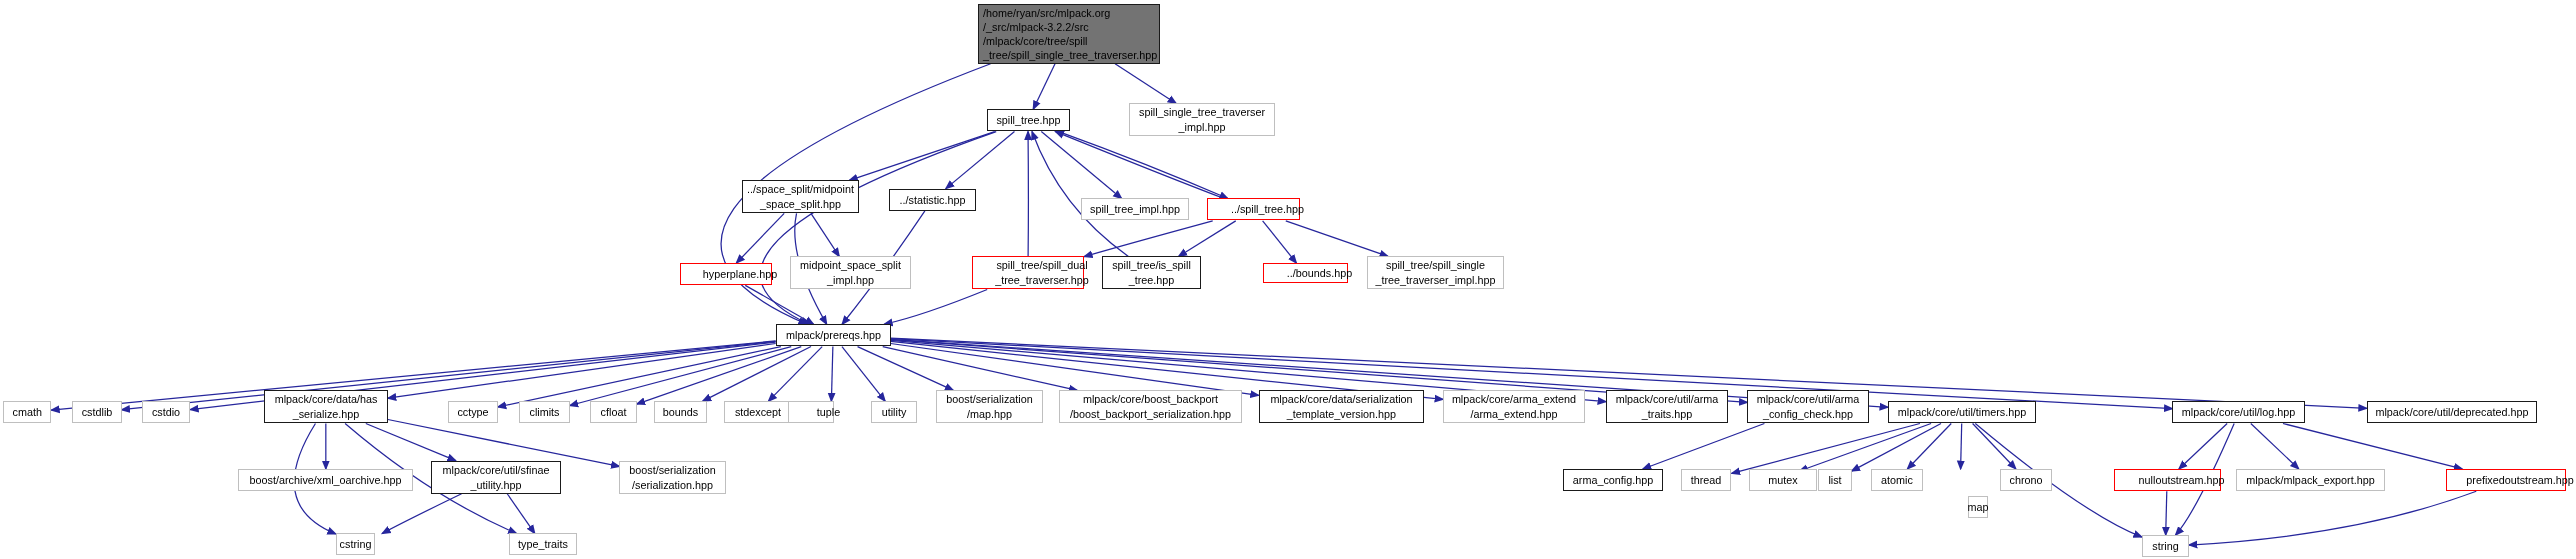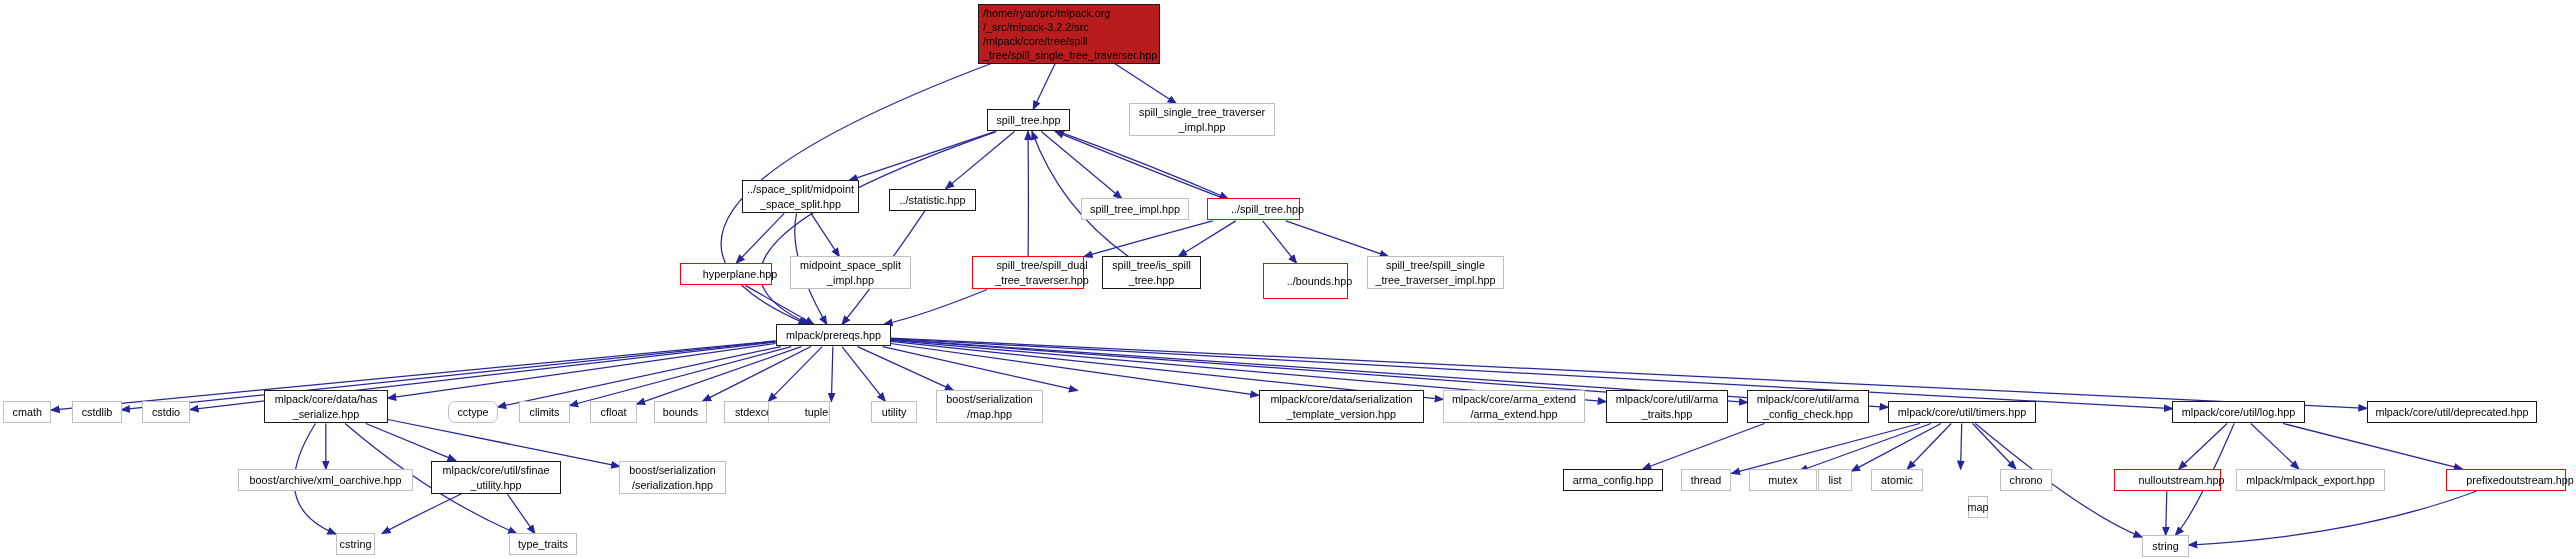--- a/index.html
+++ b/index.html
@@ -12,7 +12,7 @@
   .node.black{border:1.7px solid #1a1a1a;}
   .node.gray{border:0.8px solid #bfbfbf;}
   .node.red{border:1.7px solid #ff0000;padding-left:28px;}
-  .node.current{border:1.7px solid #1a1a1a;background:#b91c1c;text-align:left;justify-content:flex-start;
+  .node.current{border:1.7px solid #1a1a1a;background:#737373;text-align:left;justify-content:flex-start;
                 padding-left:4.1px;cursor:default;}
 </style>
 </head>

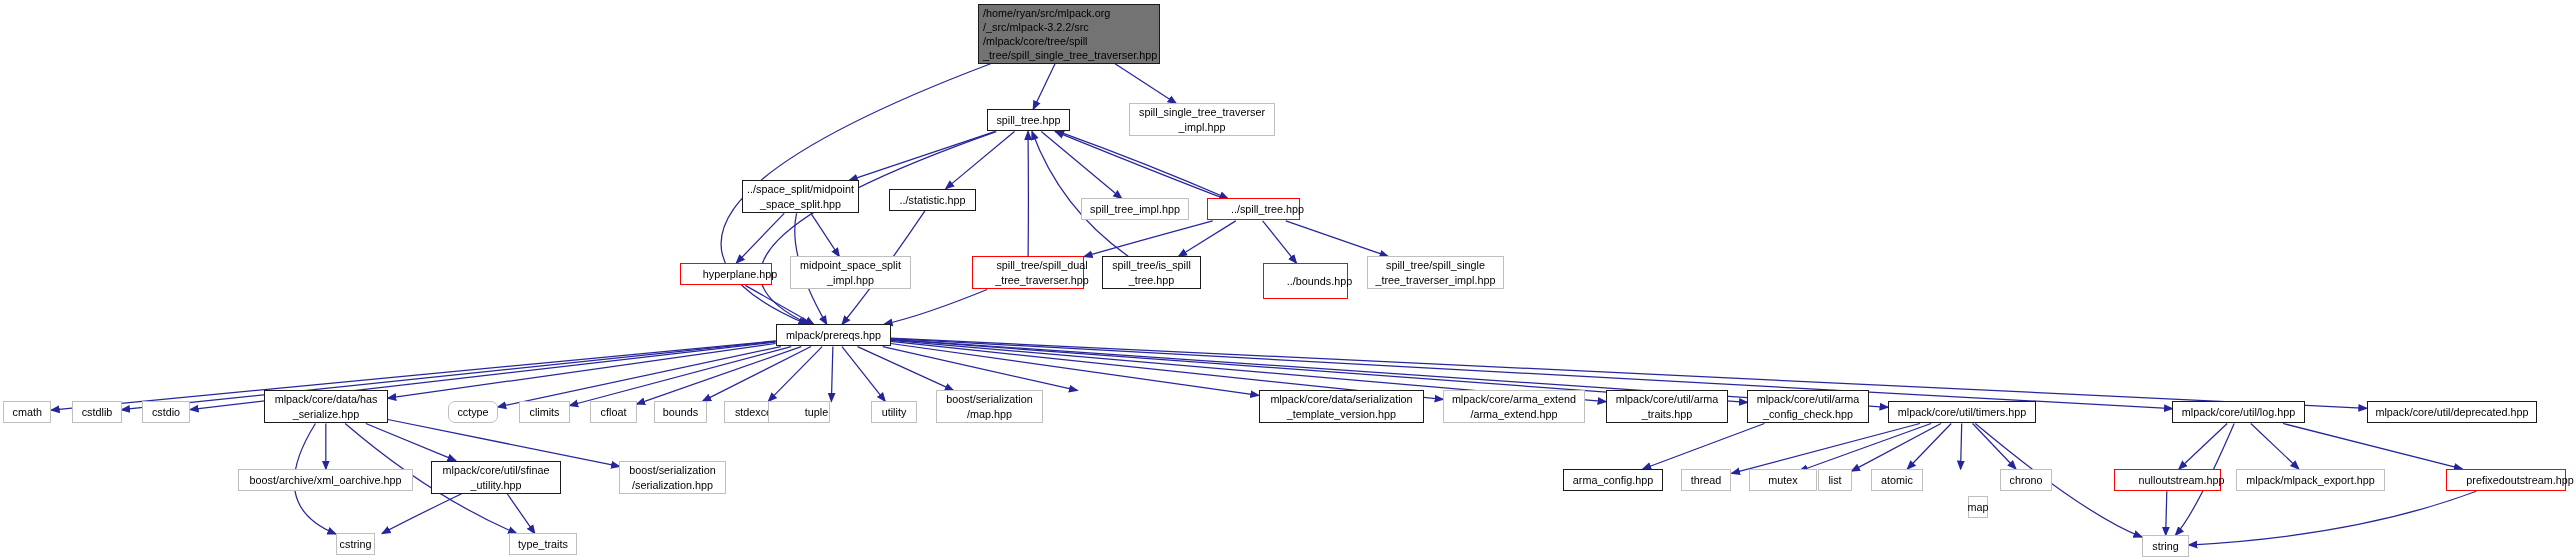--- a/index.html
+++ b/index.html
@@ -108,7 +108,7 @@
 _tree_traverser.hpp</div>
     <div class="node black" style="left: 1102px; top: 256px; width: 99px; height: 33px;">spill_tree/is_spill
 _tree.hpp</div>
-    <div class="node red" style="left: 1263px; top: 263px; width: 85px; height: 36px;">../bounds.hpp</div>
+    <div class="node red" style="left: 1263px; top: 263px; width: 85px; height: 20px;">../bounds.hpp</div>
     <div class="node gray" style="left: 1367px; top: 256px; width: 137px; height: 33px;">spill_tree/spill_single
 _tree_traverser_impl.hpp</div>
     <div class="node black" style="left: 776px; top: 324px; width: 115px; height: 22px;">mlpack/prereqs.hpp</div>

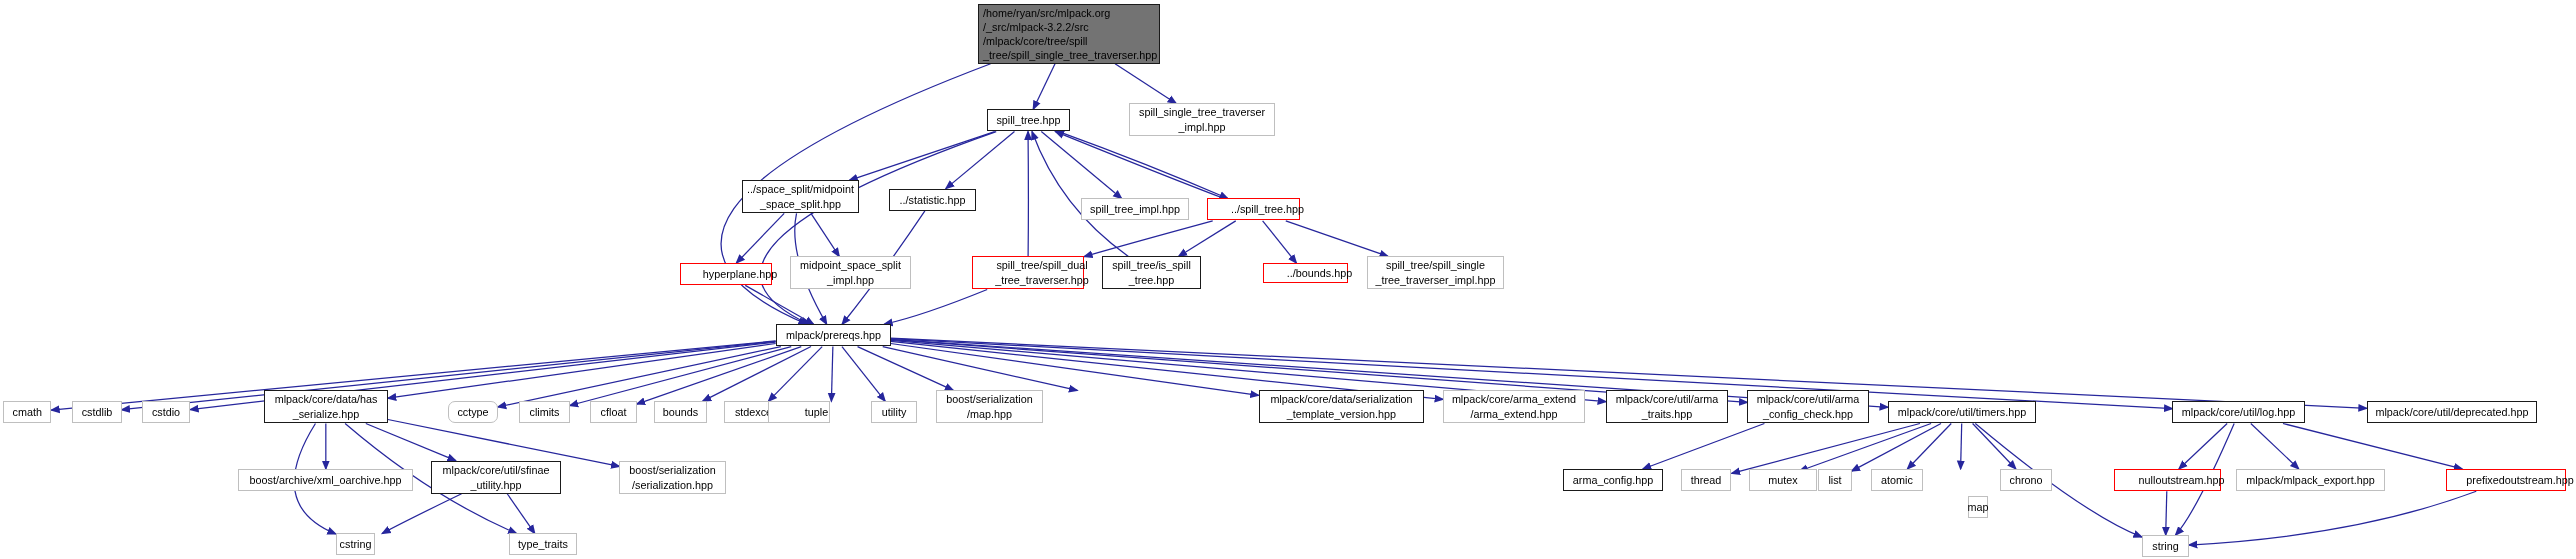--- a/index.html
+++ b/index.html
@@ -126,6 +126,8 @@
     <div class="node gray" style="left: 871px; top: 401px; width: 46px; height: 22px;">utility</div>
     <div class="node gray" style="left: 936px; top: 390px; width: 107px; height: 33px;">boost/serialization
 /map.hpp</div>
+    <div class="node gray" style="left: 1059px; top: 390px; width: 183px; height: 33px;">mlpack/core/boost_backport
+/boost_backport_serialization.hpp</div>
     <div class="node black" style="left: 1259px; top: 390px; width: 165px; height: 33px;">mlpack/core/data/serialization
 _template_version.hpp</div>
     <div class="node gray" style="left: 1443px; top: 390px; width: 142px; height: 33px;">mlpack/core/arma_extend

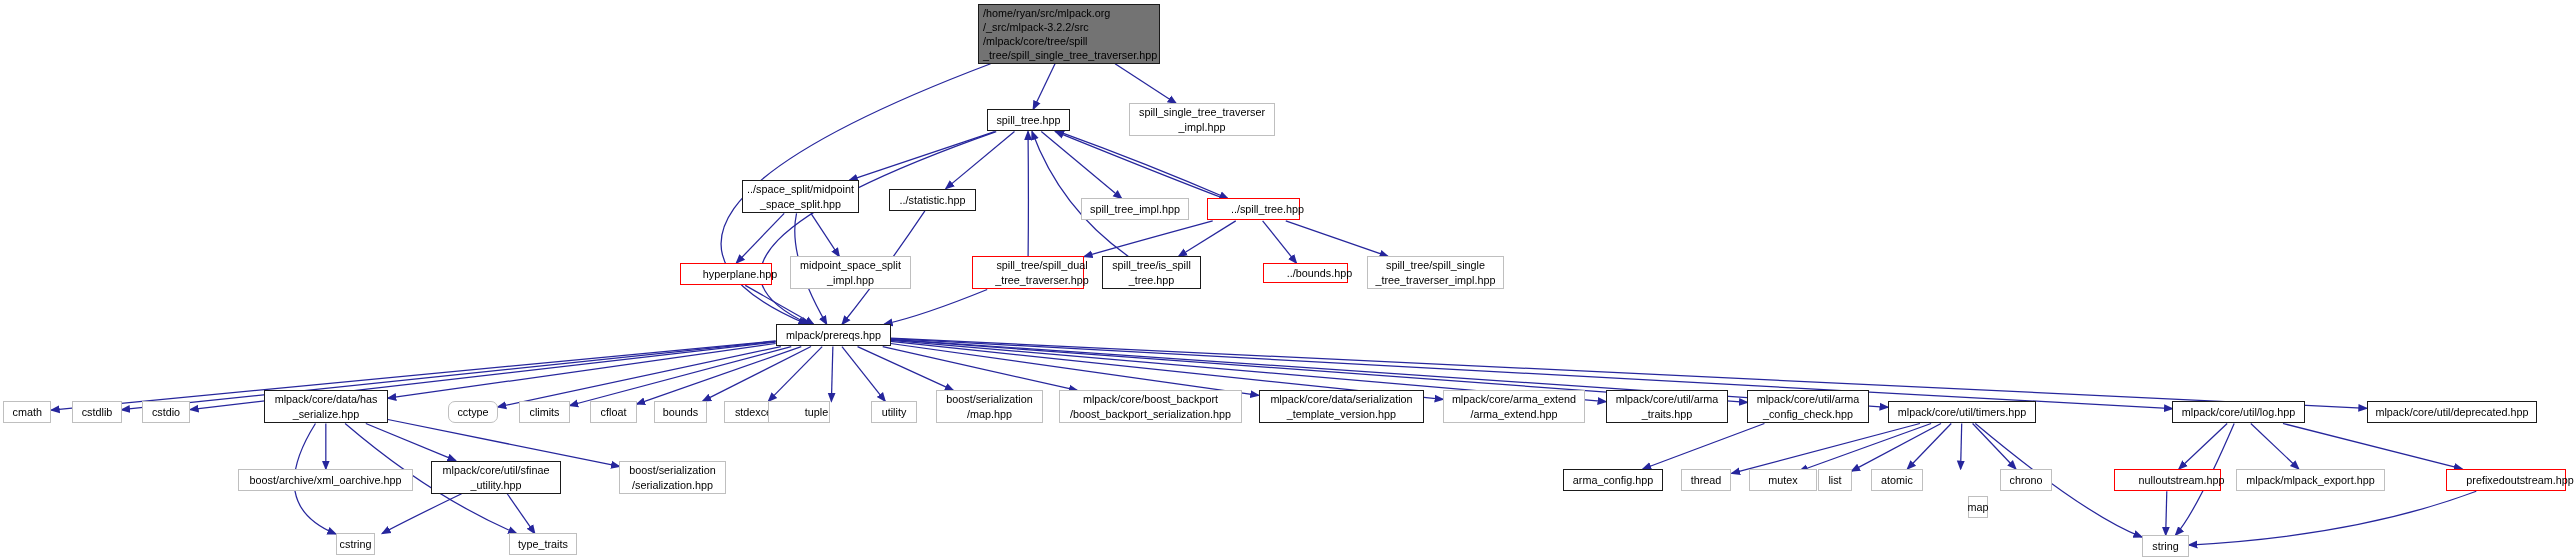--- a/index.html
+++ b/index.html
@@ -117,7 +117,7 @@
     <div class="node gray" style="left: 142px; top: 401px; width: 48px; height: 22px;">cstdio</div>
     <div class="node black" style="left: 264px; top: 390px; width: 124px; height: 33px;">mlpack/core/data/has
 _serialize.hpp</div>
-    <div class="node gray" style="left: 448px; top: 401px; width: 50px; height: 22px; border-radius: 7px;">cctype</div>
+    <div class="node gray" style="left: 448px; top: 401px; width: 50px; height: 22px;">cctype</div>
     <div class="node gray" style="left: 519px; top: 401px; width: 51px; height: 22px;">climits</div>
     <div class="node gray" style="left: 590px; top: 401px; width: 47px; height: 22px;">cfloat</div>
     <div class="node gray" style="left: 654px; top: 401px; width: 53px; height: 22px;">bounds</div>

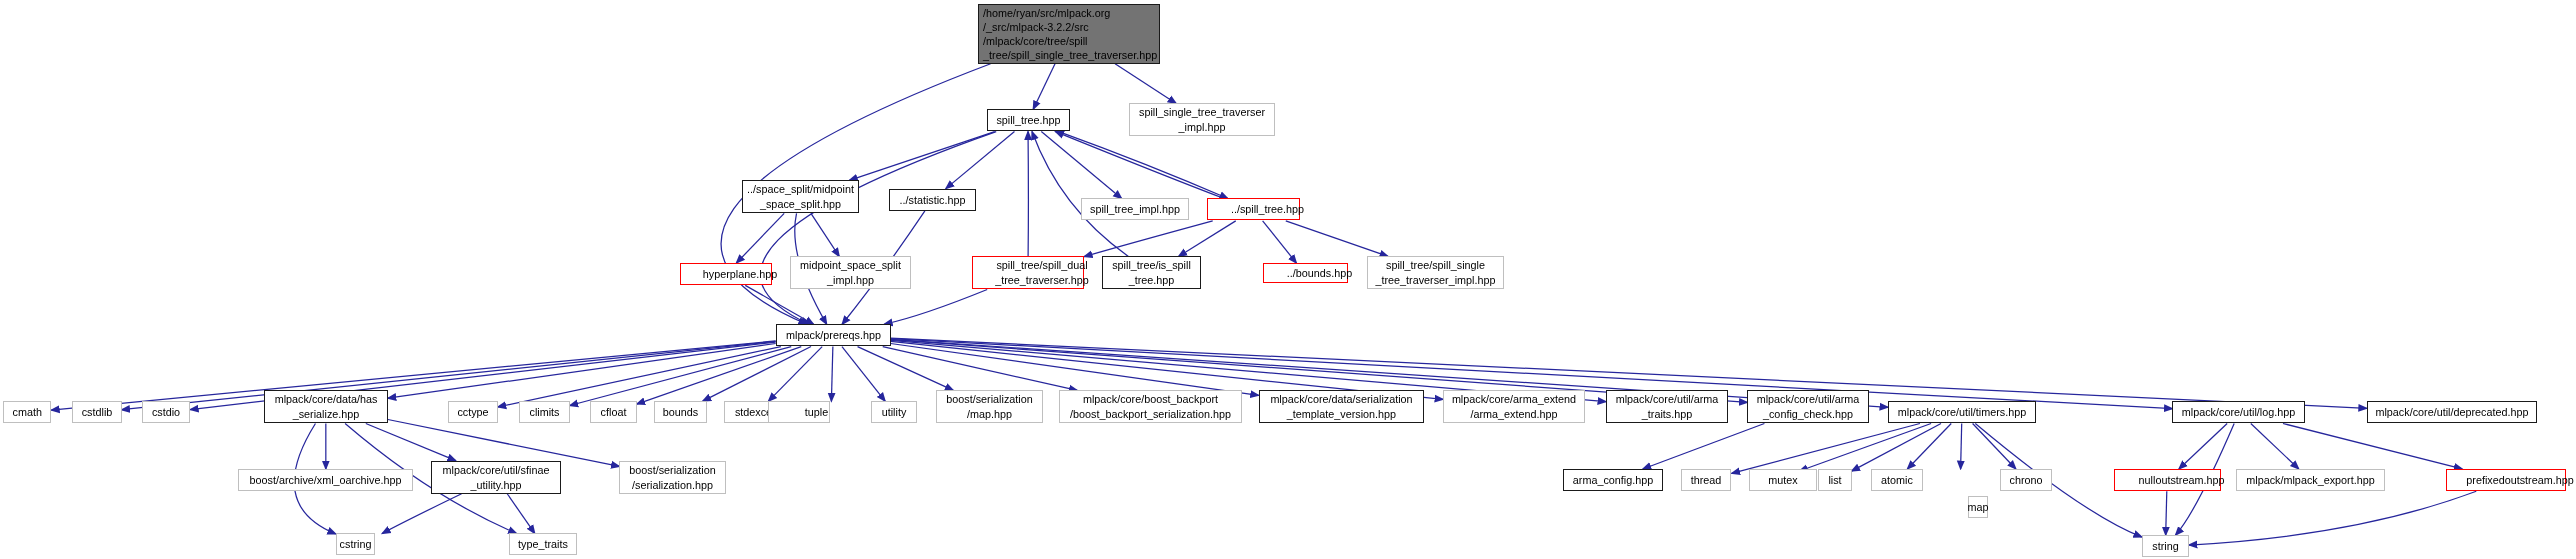--- a/index.html
+++ b/index.html
@@ -122,7 +122,7 @@
     <div class="node gray" style="left: 590px; top: 401px; width: 47px; height: 22px;">cfloat</div>
     <div class="node gray" style="left: 654px; top: 401px; width: 53px; height: 22px;">bounds</div>
     <div class="node gray" style="left: 724px; top: 401px; width: 68px; height: 22px;">stdexcept</div>
-    <div class="node gray" style="left: 768px; top: 401px; width: 62px; height: 22px; padding-left: 35px;">tuple</div>
+    <div class="node gray" style="left: 788px; top: 401px; width: 46px; height: 22px; padding-left: 35px;">tuple</div>
     <div class="node gray" style="left: 871px; top: 401px; width: 46px; height: 22px;">utility</div>
     <div class="node gray" style="left: 936px; top: 390px; width: 107px; height: 33px;">boost/serialization
 /map.hpp</div>

